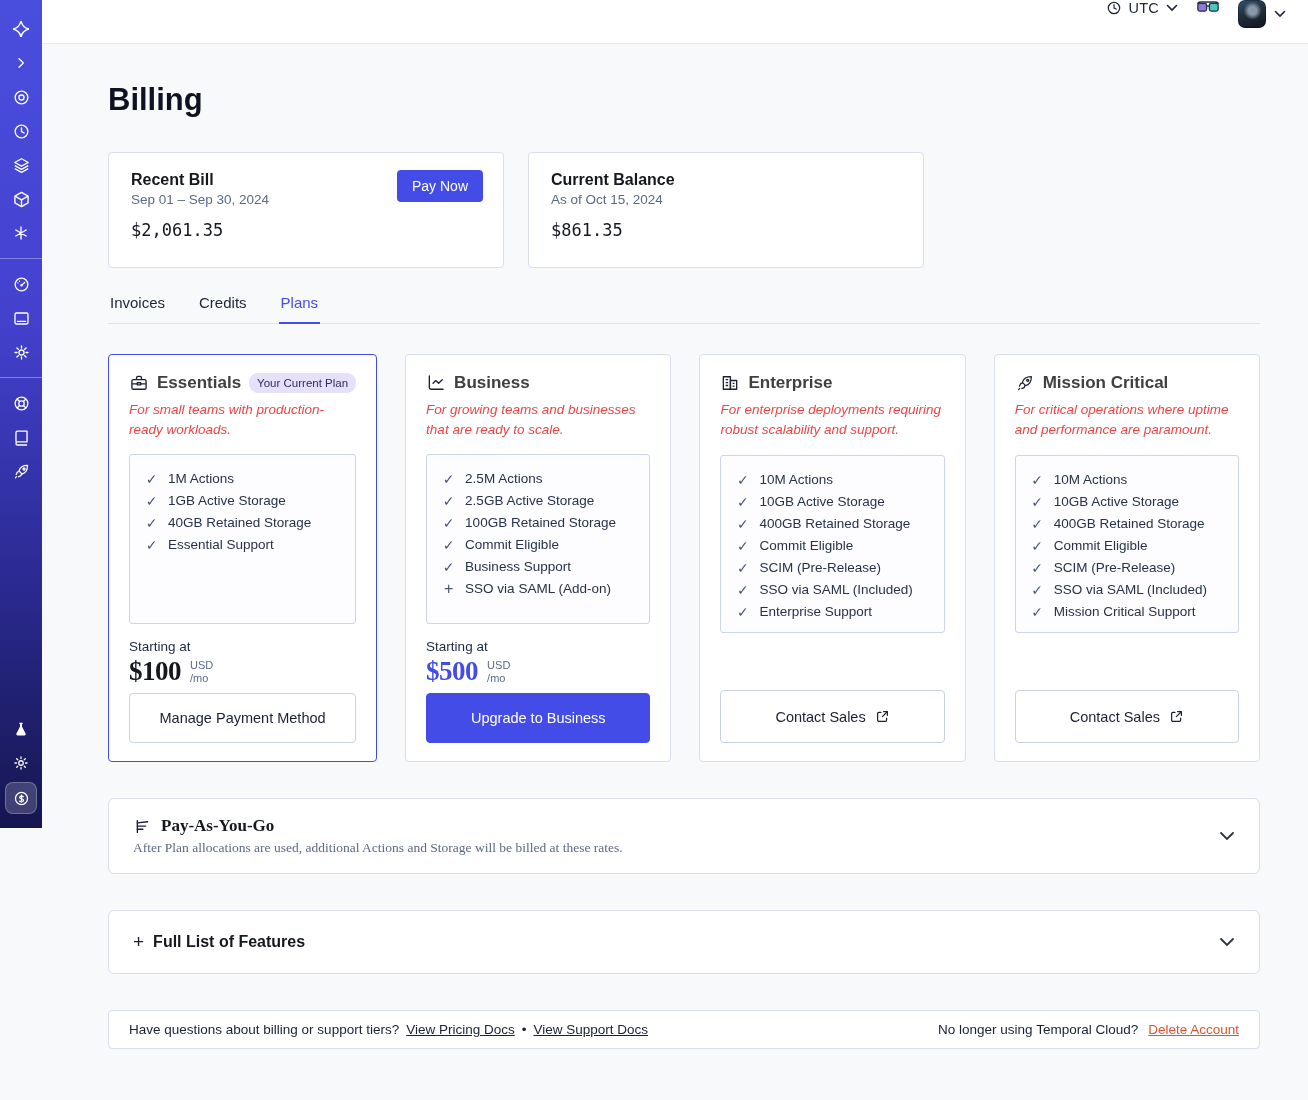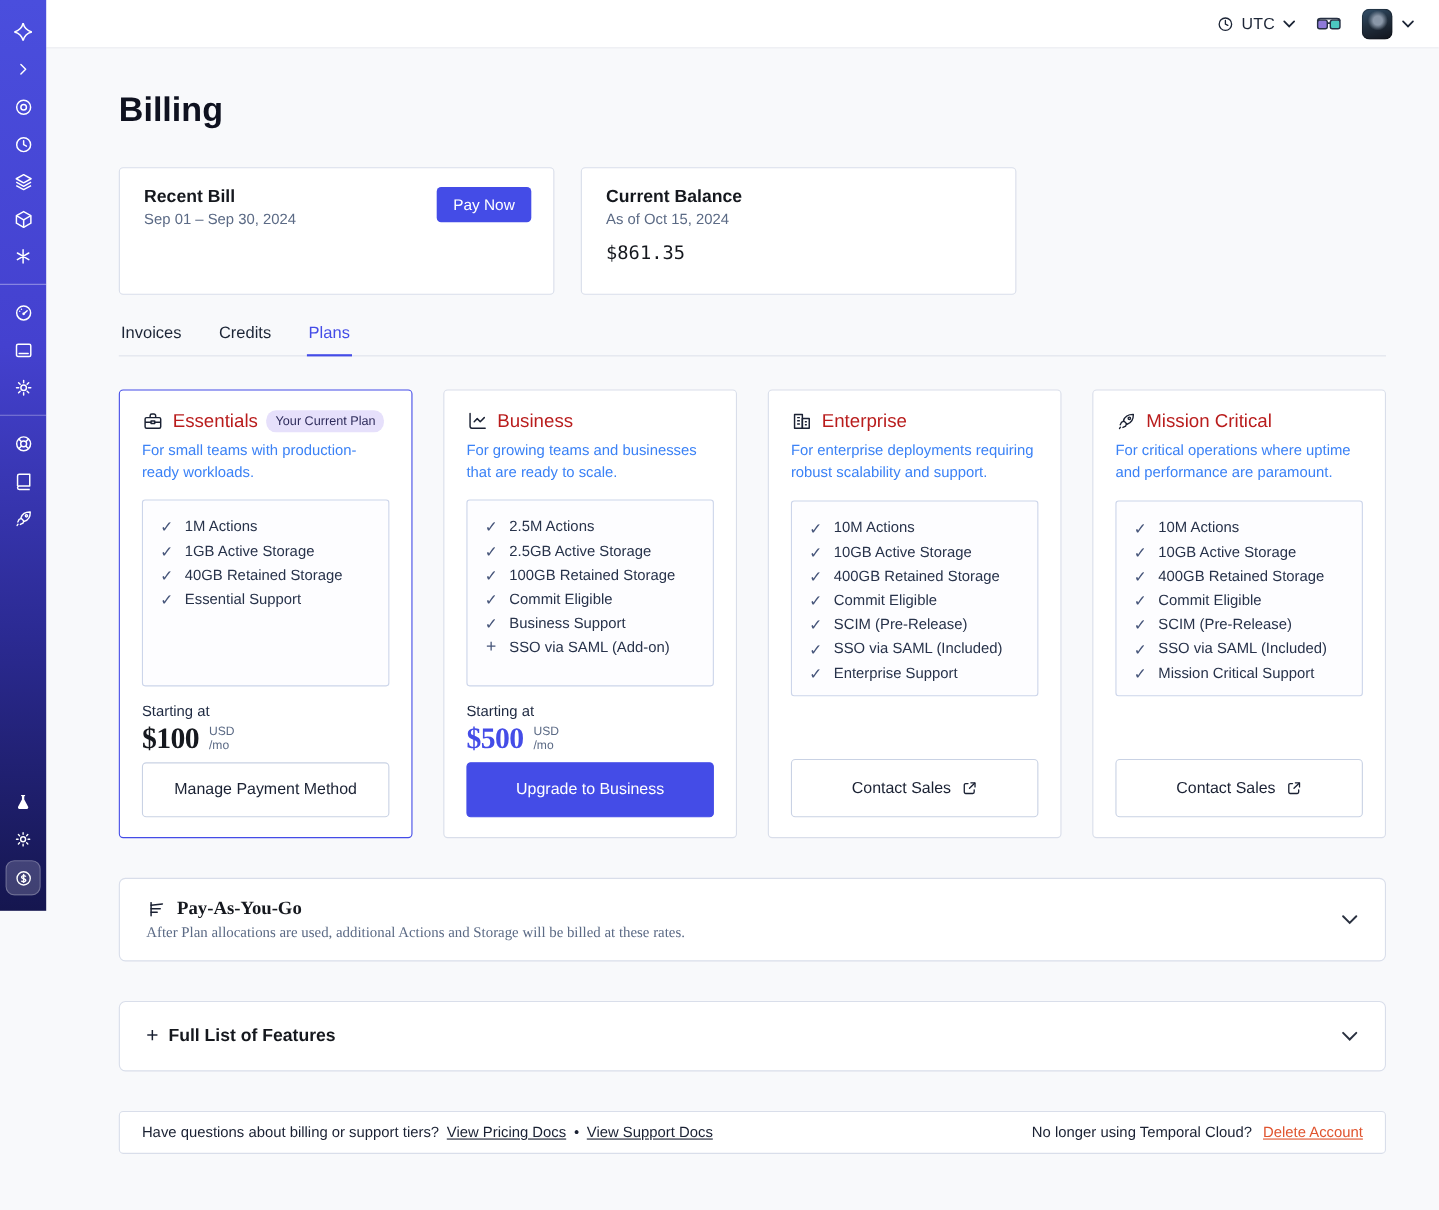--- a/index.html
+++ b/index.html
@@ -33,7 +33,7 @@
   .topbar {
     position:absolute; left:42px; top:0; right:0; height:44px; background:#ffffff;
     border-bottom:1px solid #e9eaf0;
-    display:flex; align-items:center; justify-content:flex-end; gap:18px; padding:0 22px;
+    display:flex; align-items:flex-start; justify-content:flex-end; gap:18px; padding:0 22px;
   }
   .tz { display:flex; align-items:center; gap:7px; cursor:pointer; }
   .tz-label { font-size:14.5px; color:#1c2536; letter-spacing:.2px; }

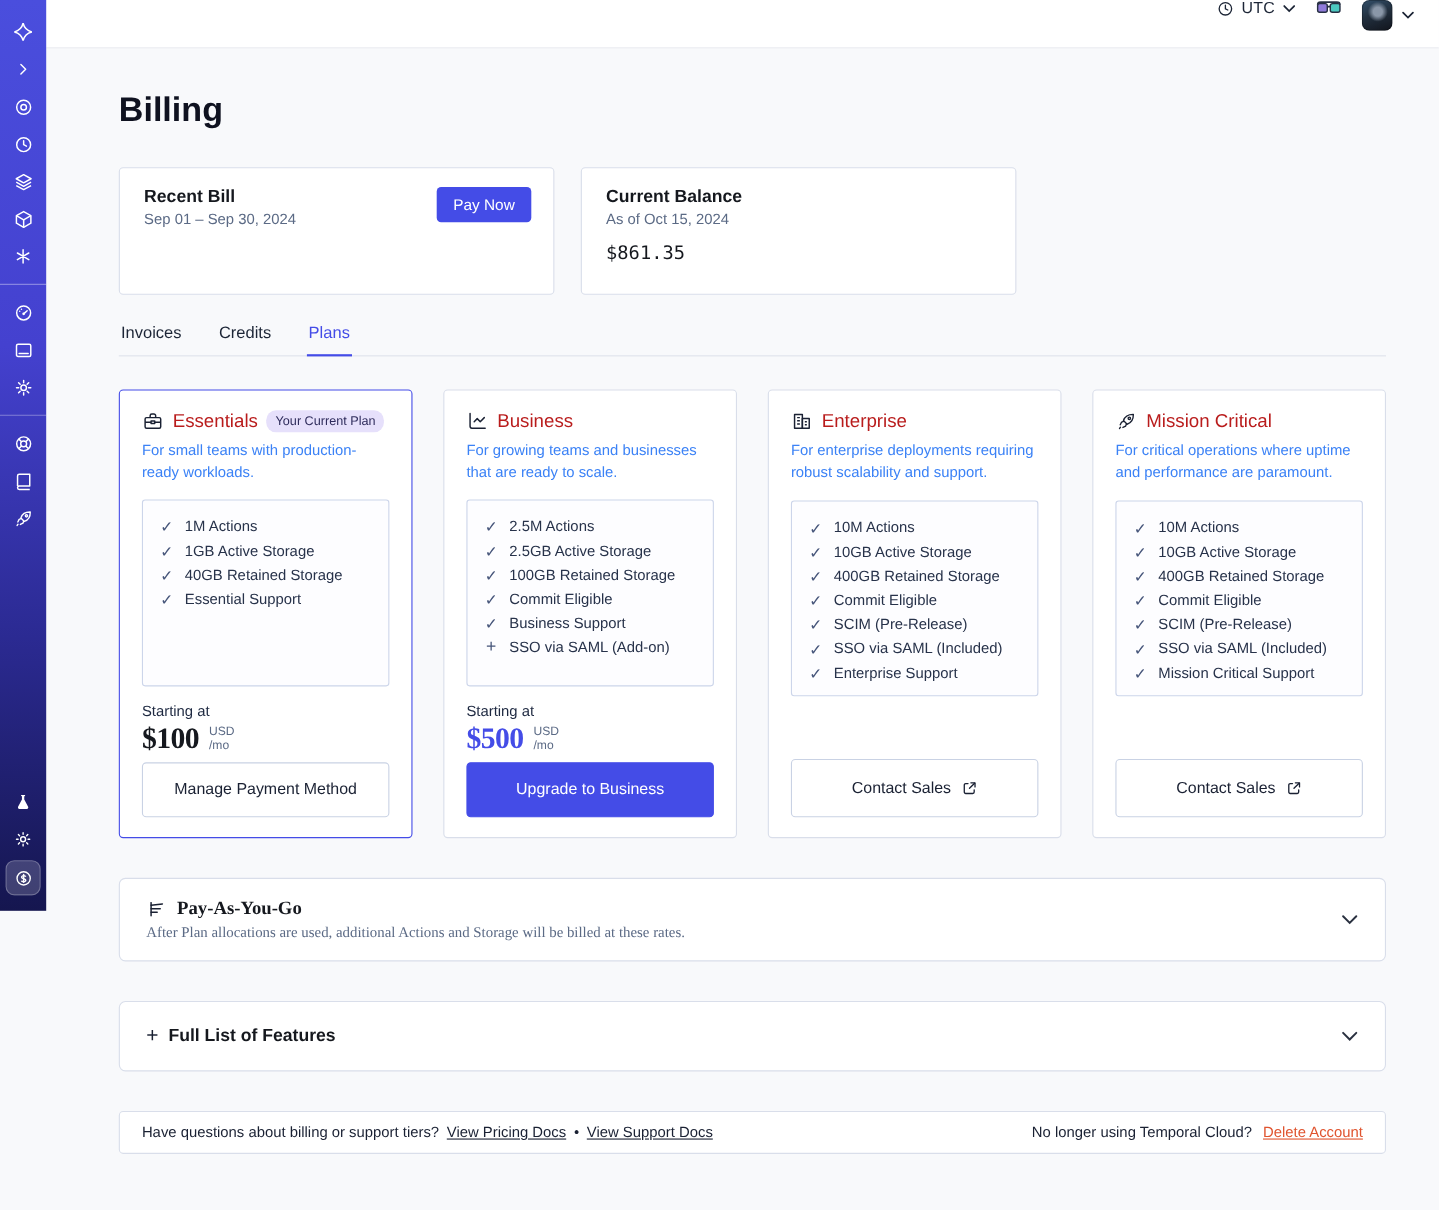--- a/index.html
+++ b/index.html
@@ -272,6 +272,7 @@
     <section class="sum-card">
       <div class="sum-title">Recent Bill</div>
       <div class="sum-sub">Sep 01 – Sep 30, 2024</div>
+      <div class="sum-amount">$2,061.35</div>
       <button class="pay-btn">Pay Now</button>
     </section>
     <section class="sum-card">

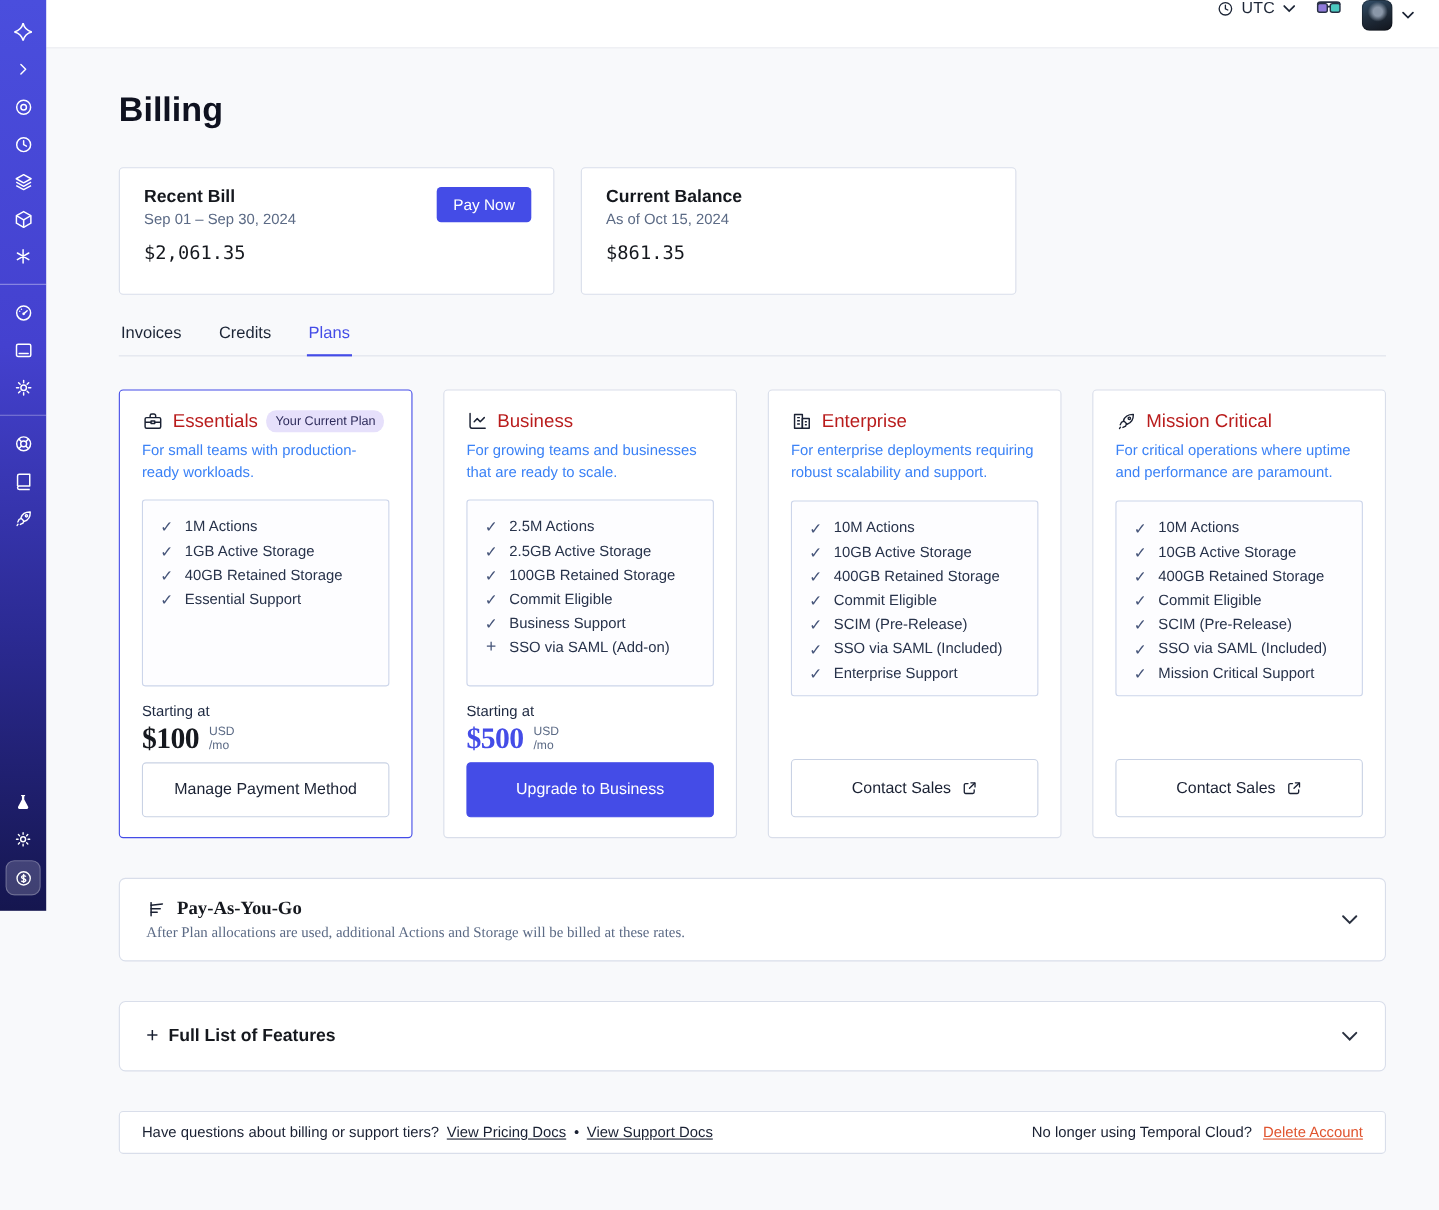--- a/index.html
+++ b/index.html
@@ -79,7 +79,7 @@
   }
   .plan-card.current { border-color:#444ce7; }
   .plan-head { display:flex; align-items:center; gap:8px; }
-  .plan-name { font-size:17px; font-weight:400; color:#b91c1c; white-space:nowrap; }
+  .plan-name { font-size:17px; font-weight:700; color:#404040; white-space:nowrap; }
   .badge {
     background:#e6e0fb; color:#2f2c5c; font-size:11.5px; font-weight:500;
     padding:4px 8px; border-radius:9px; white-space:nowrap;

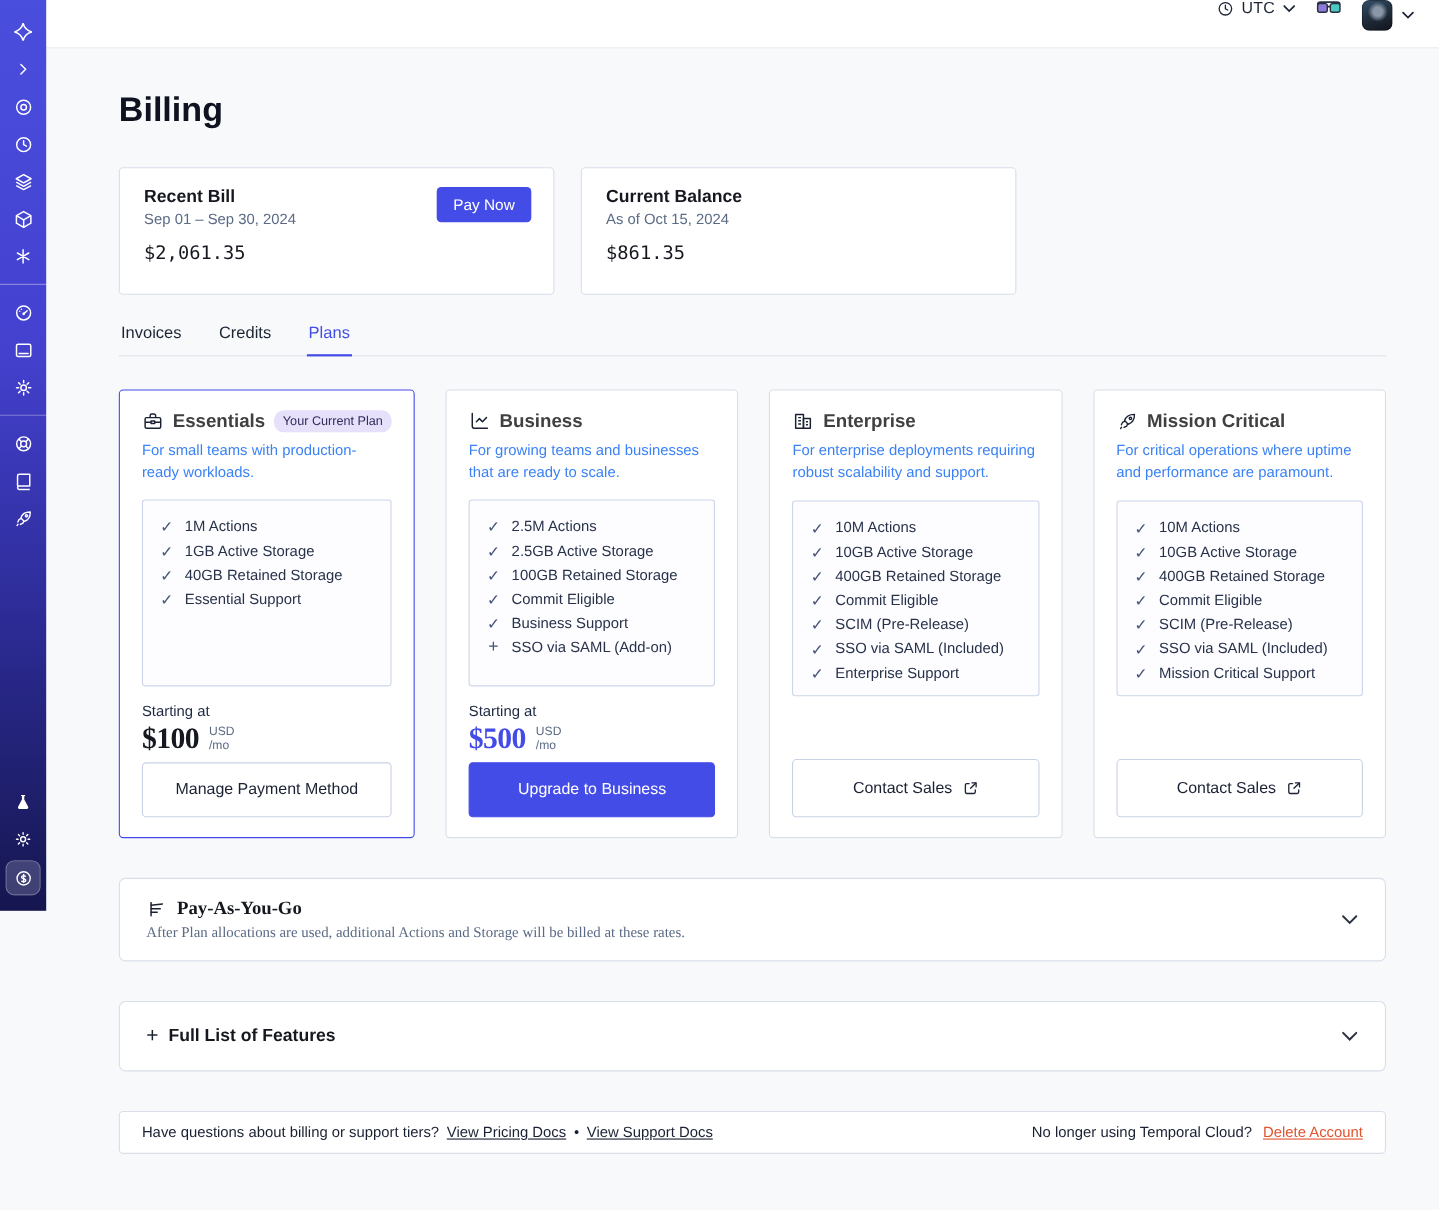--- a/index.html
+++ b/index.html
@@ -84,7 +84,7 @@
     background:#e6e0fb; color:#2f2c5c; font-size:11.5px; font-weight:500;
     padding:4px 8px; border-radius:9px; white-space:nowrap;
   }
-  .plan-desc { font-size:13.5px; color:#3b82f6; line-height:1.5; margin:7px 0 14px; min-height:40px; }
+  .plan-desc { font-size:13.5px; color:#ef4444; line-height:1.5; margin:7px 0 14px; min-height:40px;font-style:italic; }
   .feature-box {
     border:1px solid #ccd5ea; background:#fdfdff; border-radius:3px;
     padding:13px 15px; height:178px;

